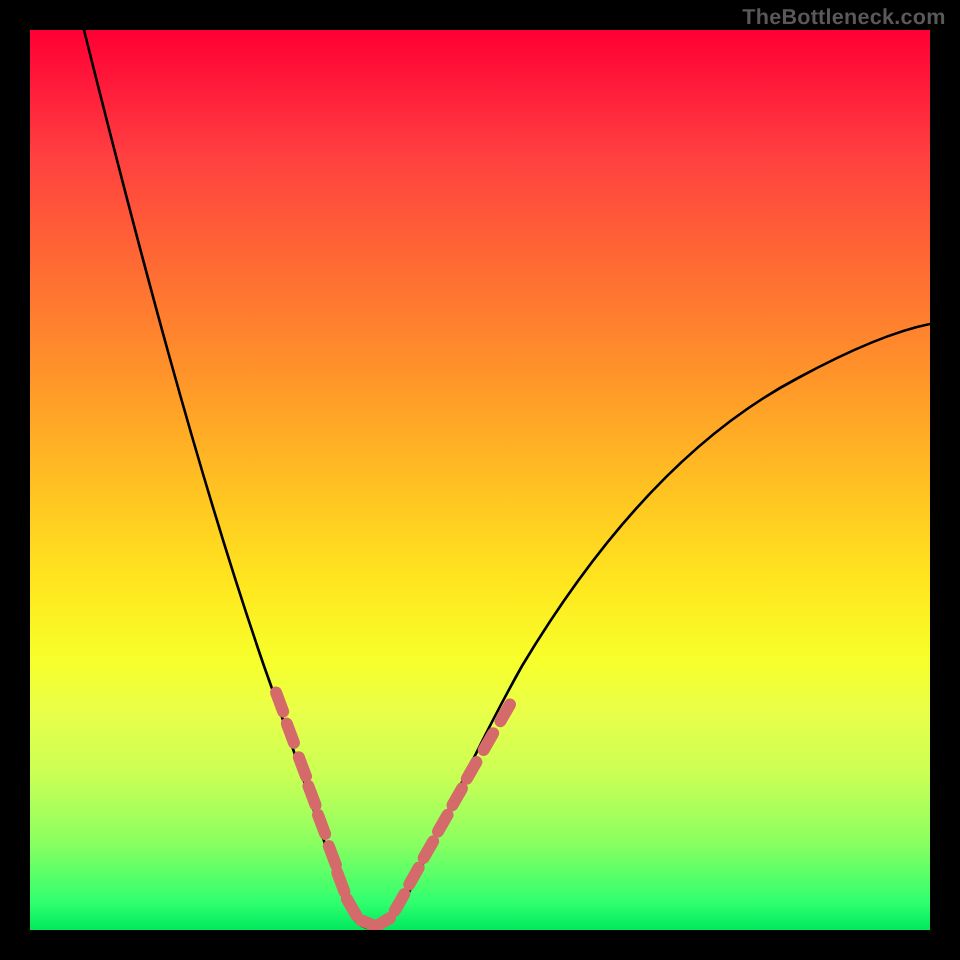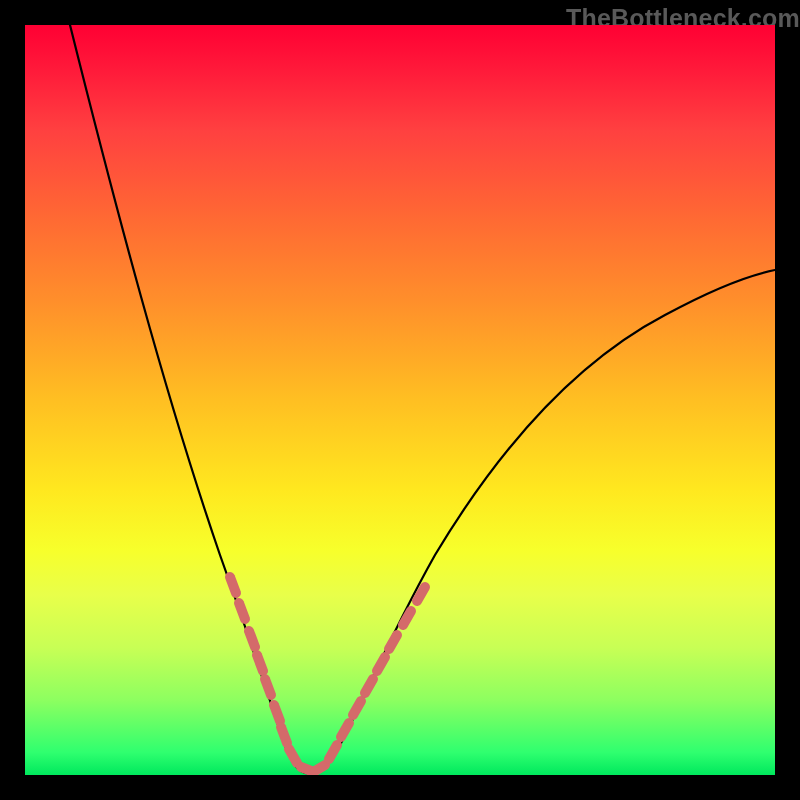--- a/index.html
+++ b/index.html
@@ -43,9 +43,9 @@
   .watermark {
     position: absolute;
     top: 4px;
-    right: 0;
+    right: 12px;
     color: #595959;
-    font-size: 25px;
+    font-size: 18px;
     font-weight: 600;
     letter-spacing: 0.2px;
     user-select: none;

